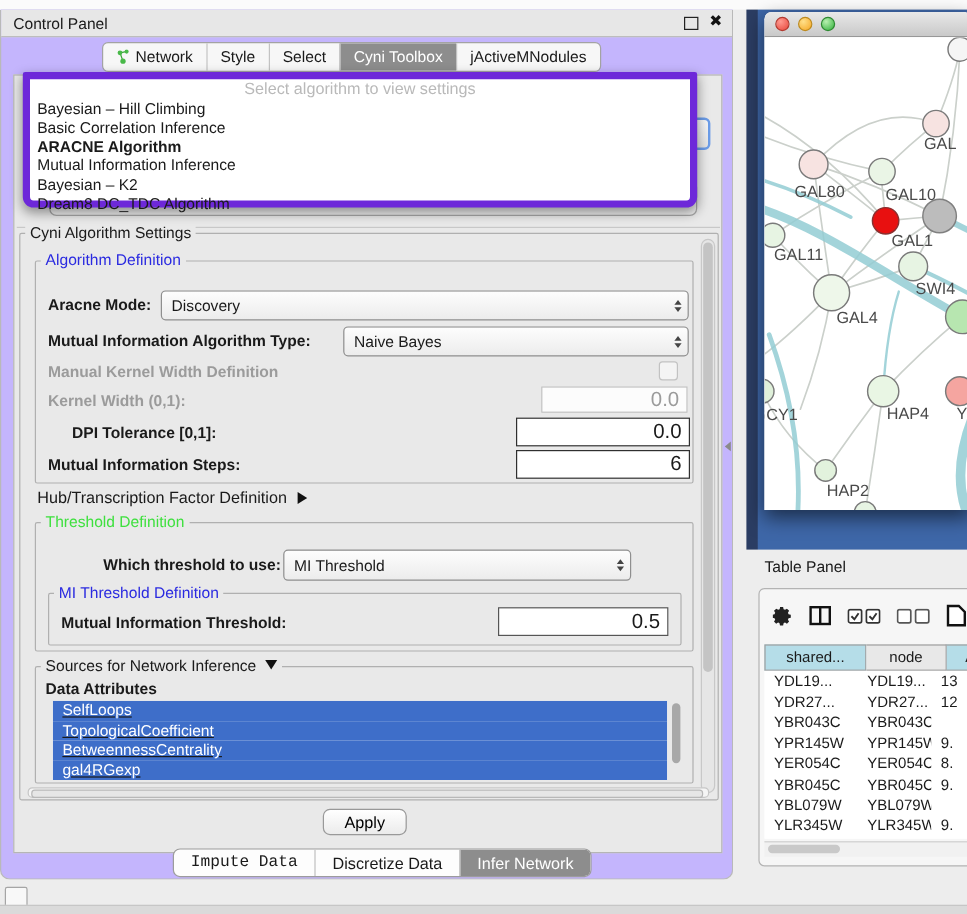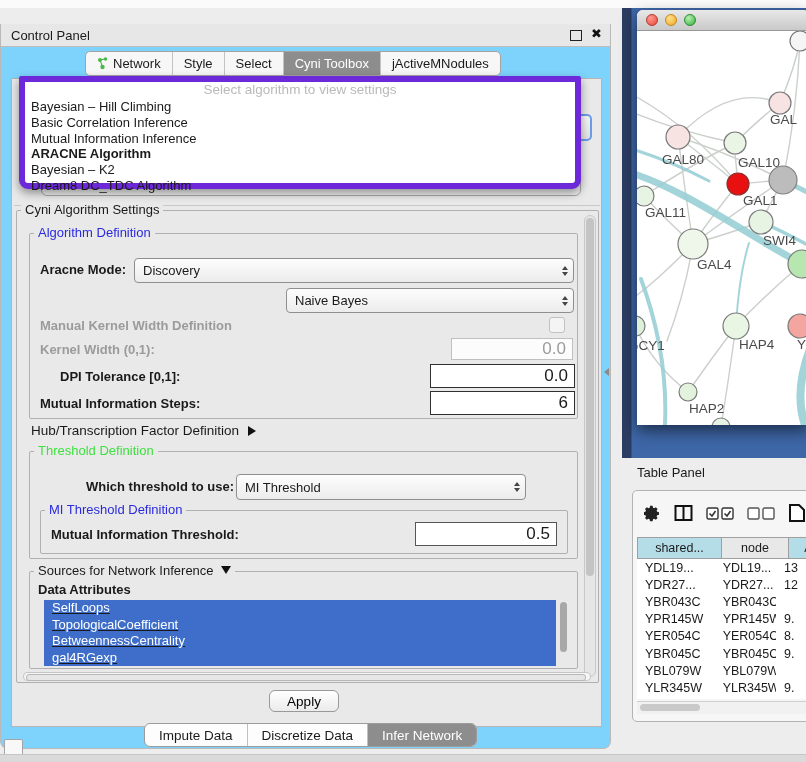--- a/index.html
+++ b/index.html
@@ -11,8 +11,8 @@
   .topstrip{left:0;top:0;width:806px;height:8px;background:#fbfbfb;}
 
   
-  .cpanel{left:0;top:8px;width:611px;height:725px;background:#7dd3fc;
-          border:1px solid #b9b9b9;border-top:none;border-radius:0 0 8px 8px;box-sizing:border-box;margin-top:16px;}
+  .cpanel{left:0;top:8px;width:611px;height:725px;background:#c4b5fd;
+          border:1px solid #b9b9b9;border-top:none;border-radius:0 0 8px 8px;box-sizing:border-box;}
   .cp-titlebar{position:absolute;left:0;top:0;width:100%;height:23px;background:#e7e7e7;
                border-bottom:1px solid #bdbdbd;display:flex;align-items:center;box-sizing:border-box;}
   .cp-title{font-size:13px;margin-left:10px;}

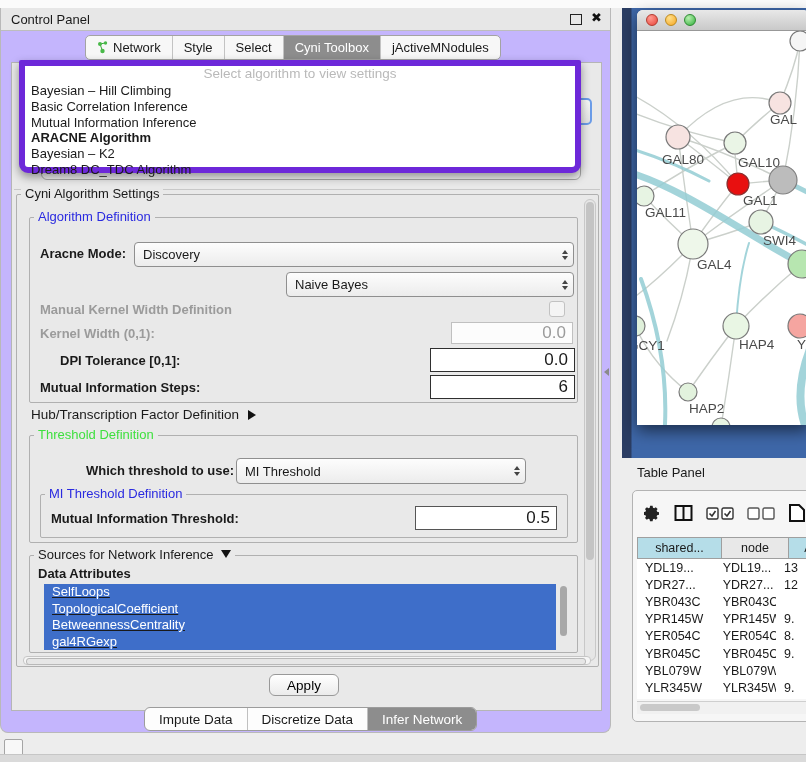--- a/index.html
+++ b/index.html
@@ -267,8 +267,8 @@
       <div id="algo-list">
           <div class="algo-item">Bayesian – Hill Climbing</div>
           <div class="algo-item">Basic Correlation Inference</div>
+          <div class="algo-item bold">ARACNE Algorithm</div>
           <div class="algo-item">Mutual Information Inference</div>
-          <div class="algo-item bold">ARACNE Algorithm</div>
           <div class="algo-item">Bayesian – K2</div>
           <div class="algo-item">Dream8 DC_TDC Algorithm</div>
         </div>

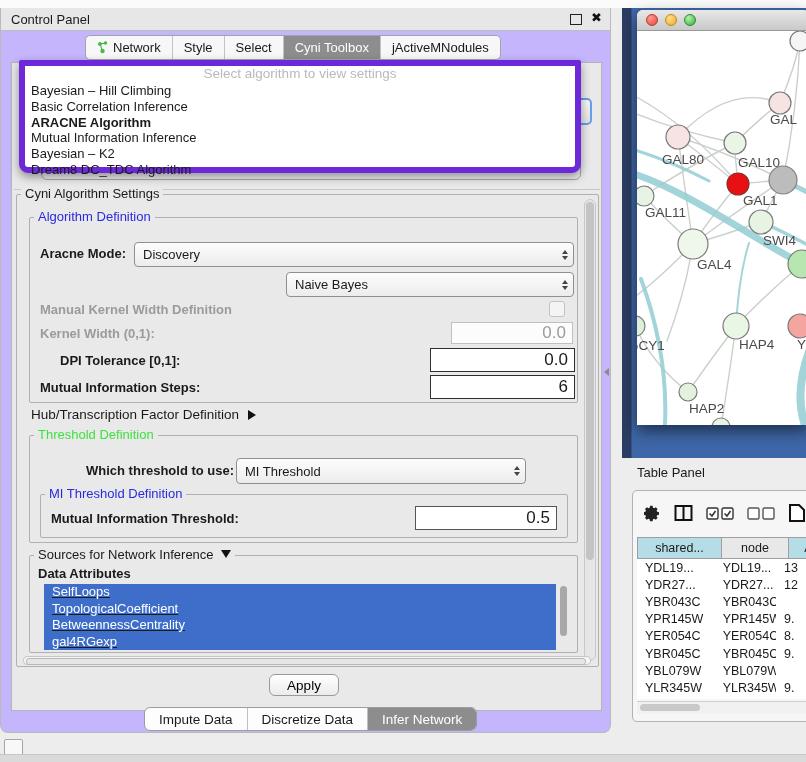--- a/index.html
+++ b/index.html
@@ -189,6 +189,7 @@
               </span>
           </div>
 
+          <span class="lbl" style="left:10px;top:58px;">Mutual Information Algorithm Type:</span>
           <div class="combo" style="left:256px;top:54px;width:288px;height:25px;">
             <span class="combo-text">Naive Bayes</span>
             <span class="stepper">

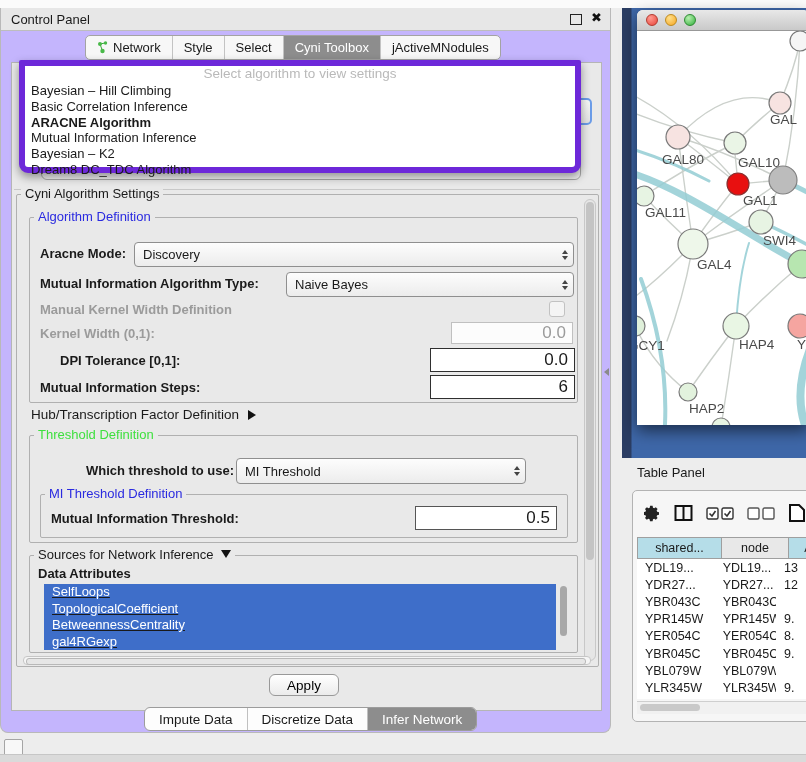--- a/index.html
+++ b/index.html
@@ -73,7 +73,7 @@
   .bottom-tabs{position:absolute;left:143px;top:699px;height:22px;display:flex;border:1px solid #9c9c9c;
                border-radius:6px;overflow:hidden;background:#fdfdfd;}
   .btab{display:flex;align-items:center;padding:0 14px;font-size:13.5px;border-left:1px solid #c0c0c0;}
-  .btab:first-child{border-left:none;}
+  .btab:first-child{border-left:none;font-family:Liberation Mono, monospace;}
   .btab.sel{background:#8d8d8d;color:#fff;}
 
   

